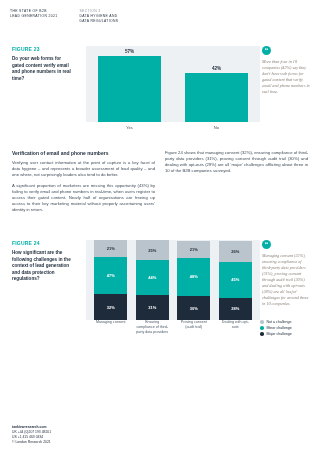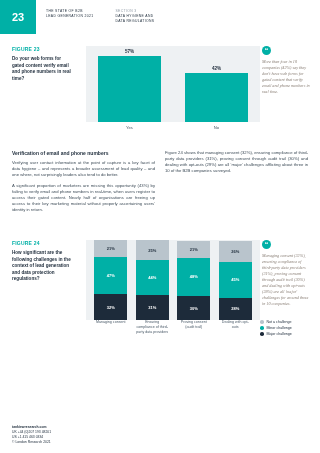--- a/index.html
+++ b/index.html
@@ -73,7 +73,6 @@
 <body>
 
 <div class="page-header">
-  <div class="page-num-box">23</div>
   <div class="hdr-col">
     <div class="line">THE STATE OF B2B</div>
     <div class="line">LEAD GENERATION 2021</div>

